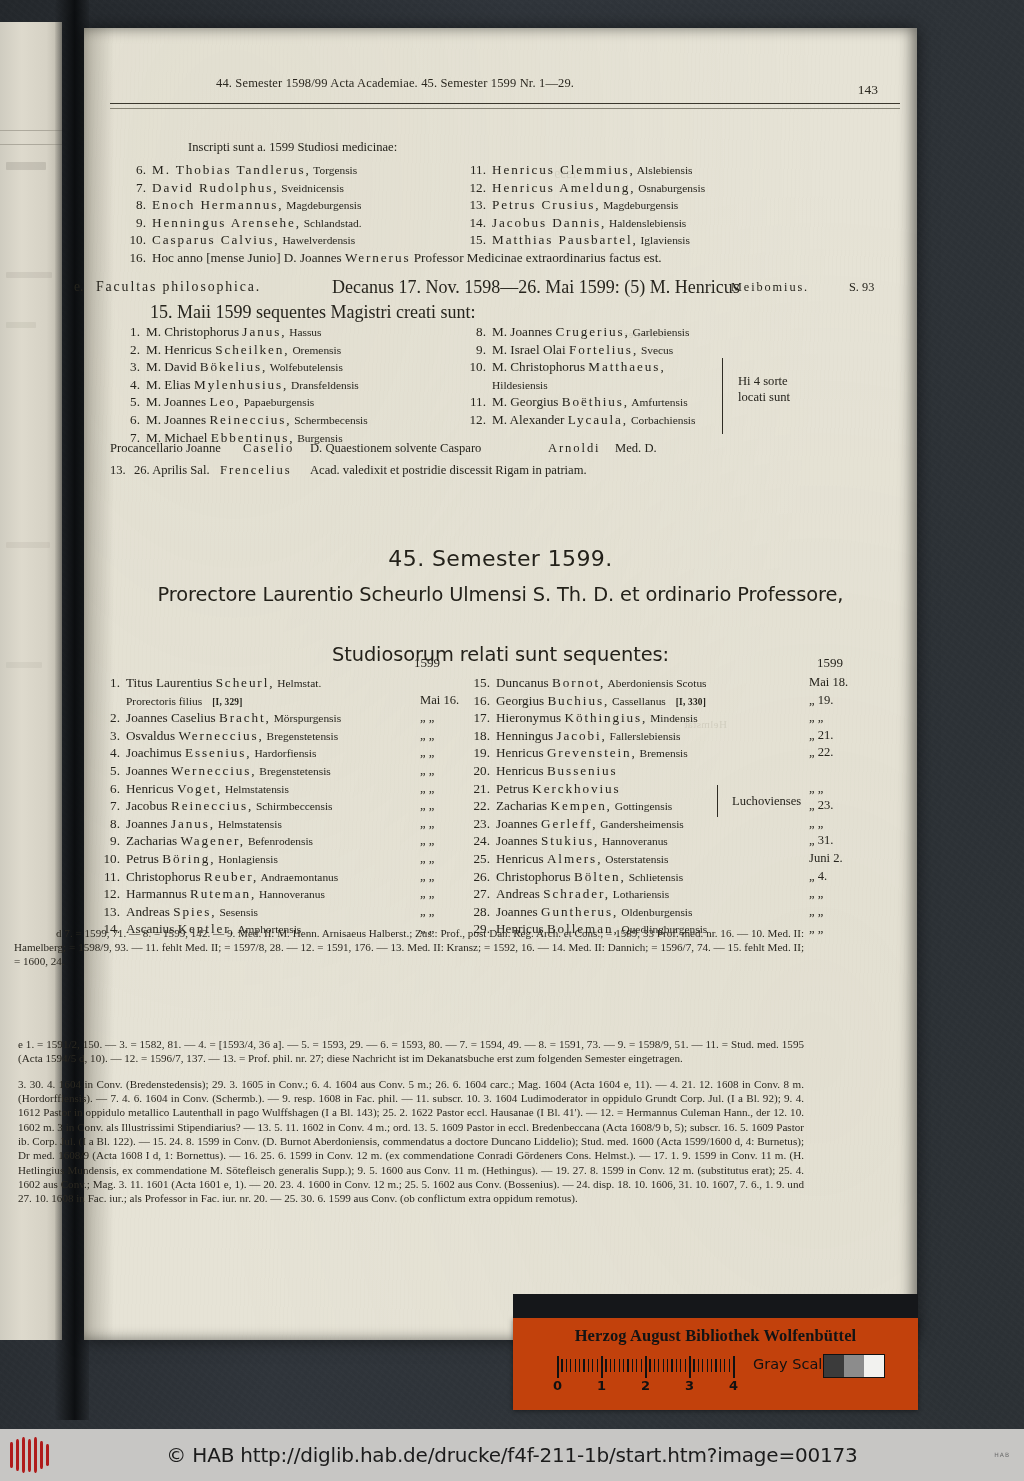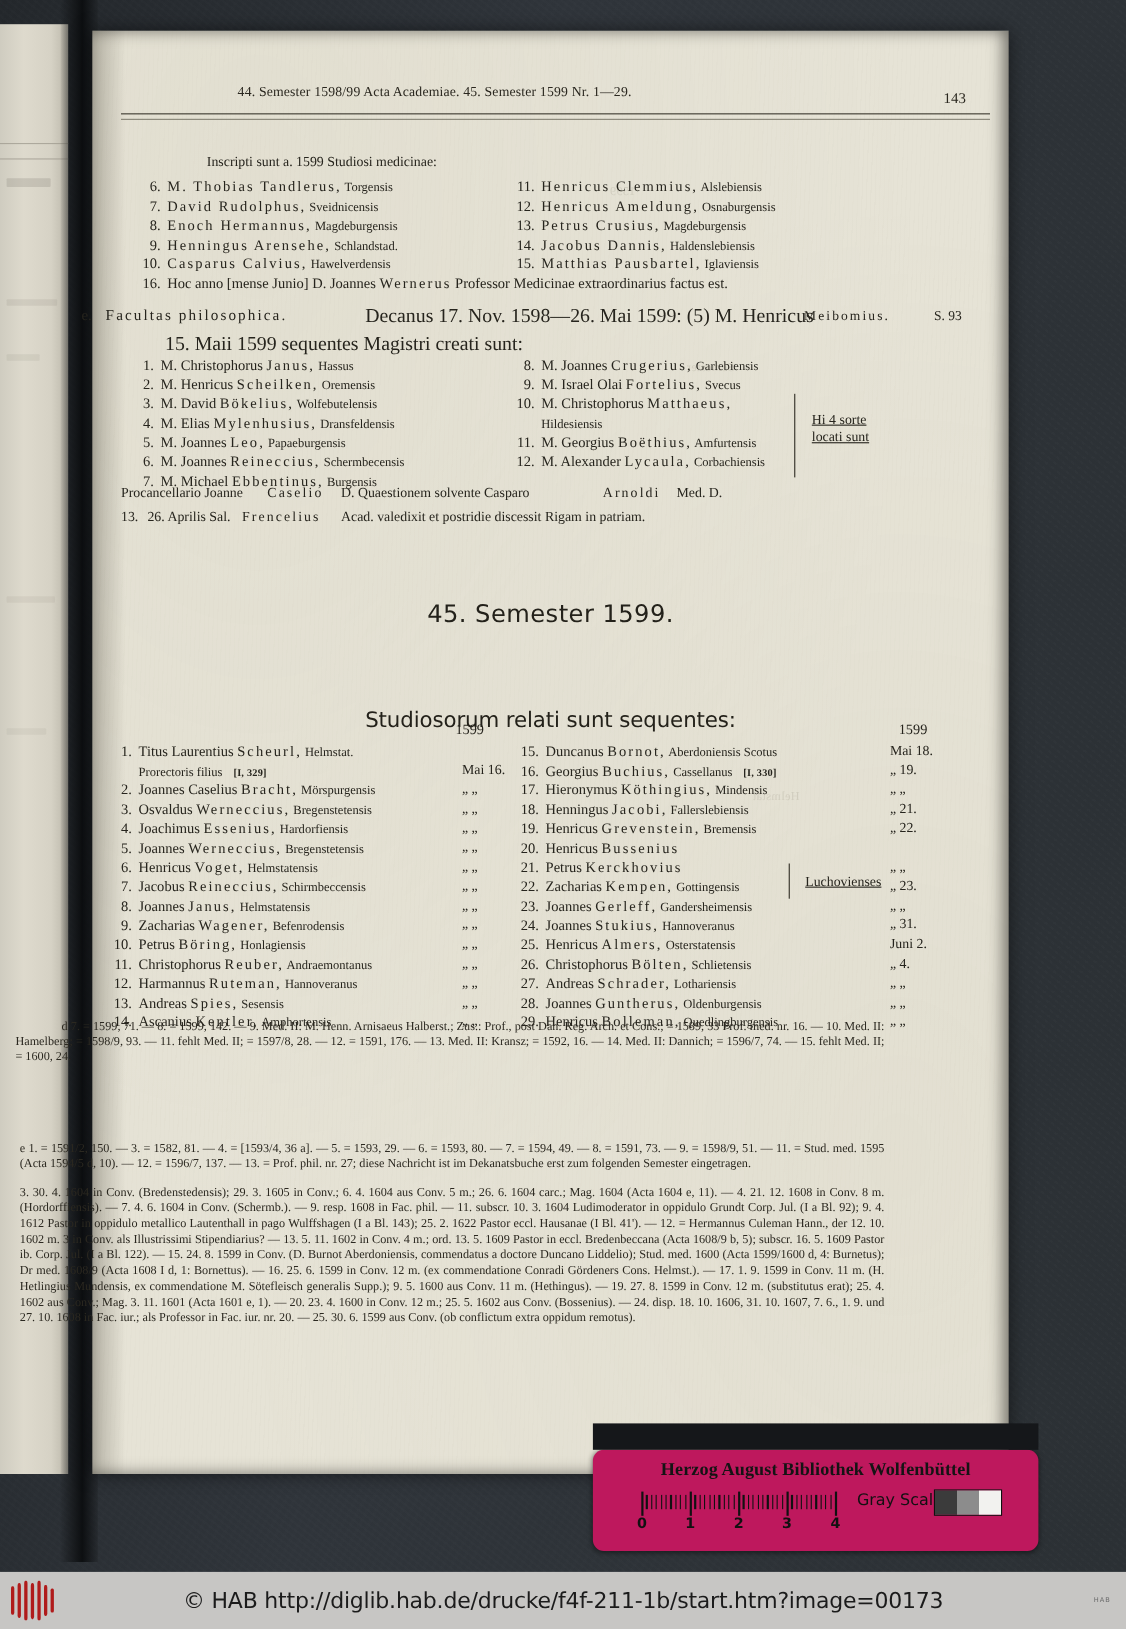--- a/index.html
+++ b/index.html
@@ -74,7 +74,7 @@
   
   .brace { position:absolute; font-size:13px; line-height:1;
      border-left:1.4px solid #2f2c24; }
-  .brace-lbl { position:absolute; font-size:12.6px; line-height:15.5px;text-decoration:underline; }
+  .brace-lbl { position:absolute; font-size:12.6px; line-height:15.5px; }
 
   
   .bigtitle { position:absolute; left:0; width:833px; text-align:center;

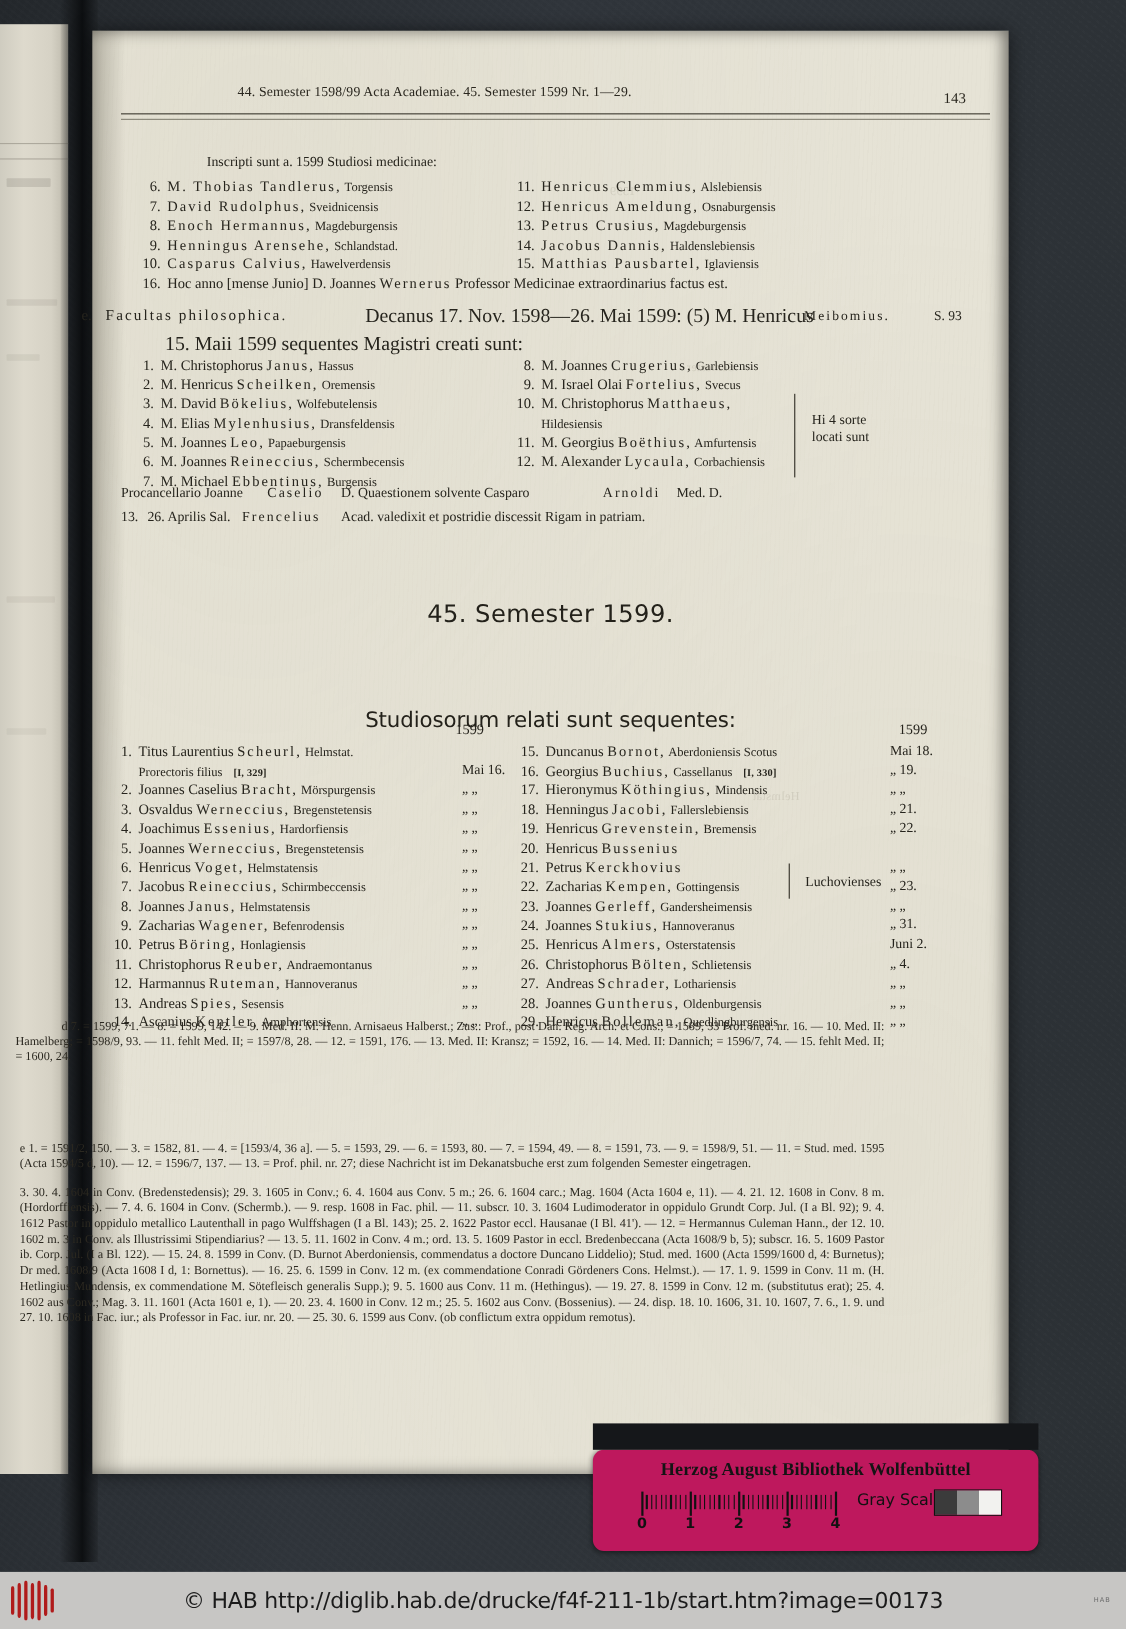--- a/index.html
+++ b/index.html
@@ -303,6 +303,7 @@
     </div>
 
     <div class="bigtitle t-sem">45. Semester 1599.</div>
+    <div class="bigtitle t-l1">Prorectore Laurentio Scheurlo Ulmensi S. Th. D. et ordinario Professore,</div>
     <div class="bigtitle t-l3">Studiosorum relati sunt sequentes:</div>
 
     <div class="yr" style="left:330px;top:627px">1599</div>

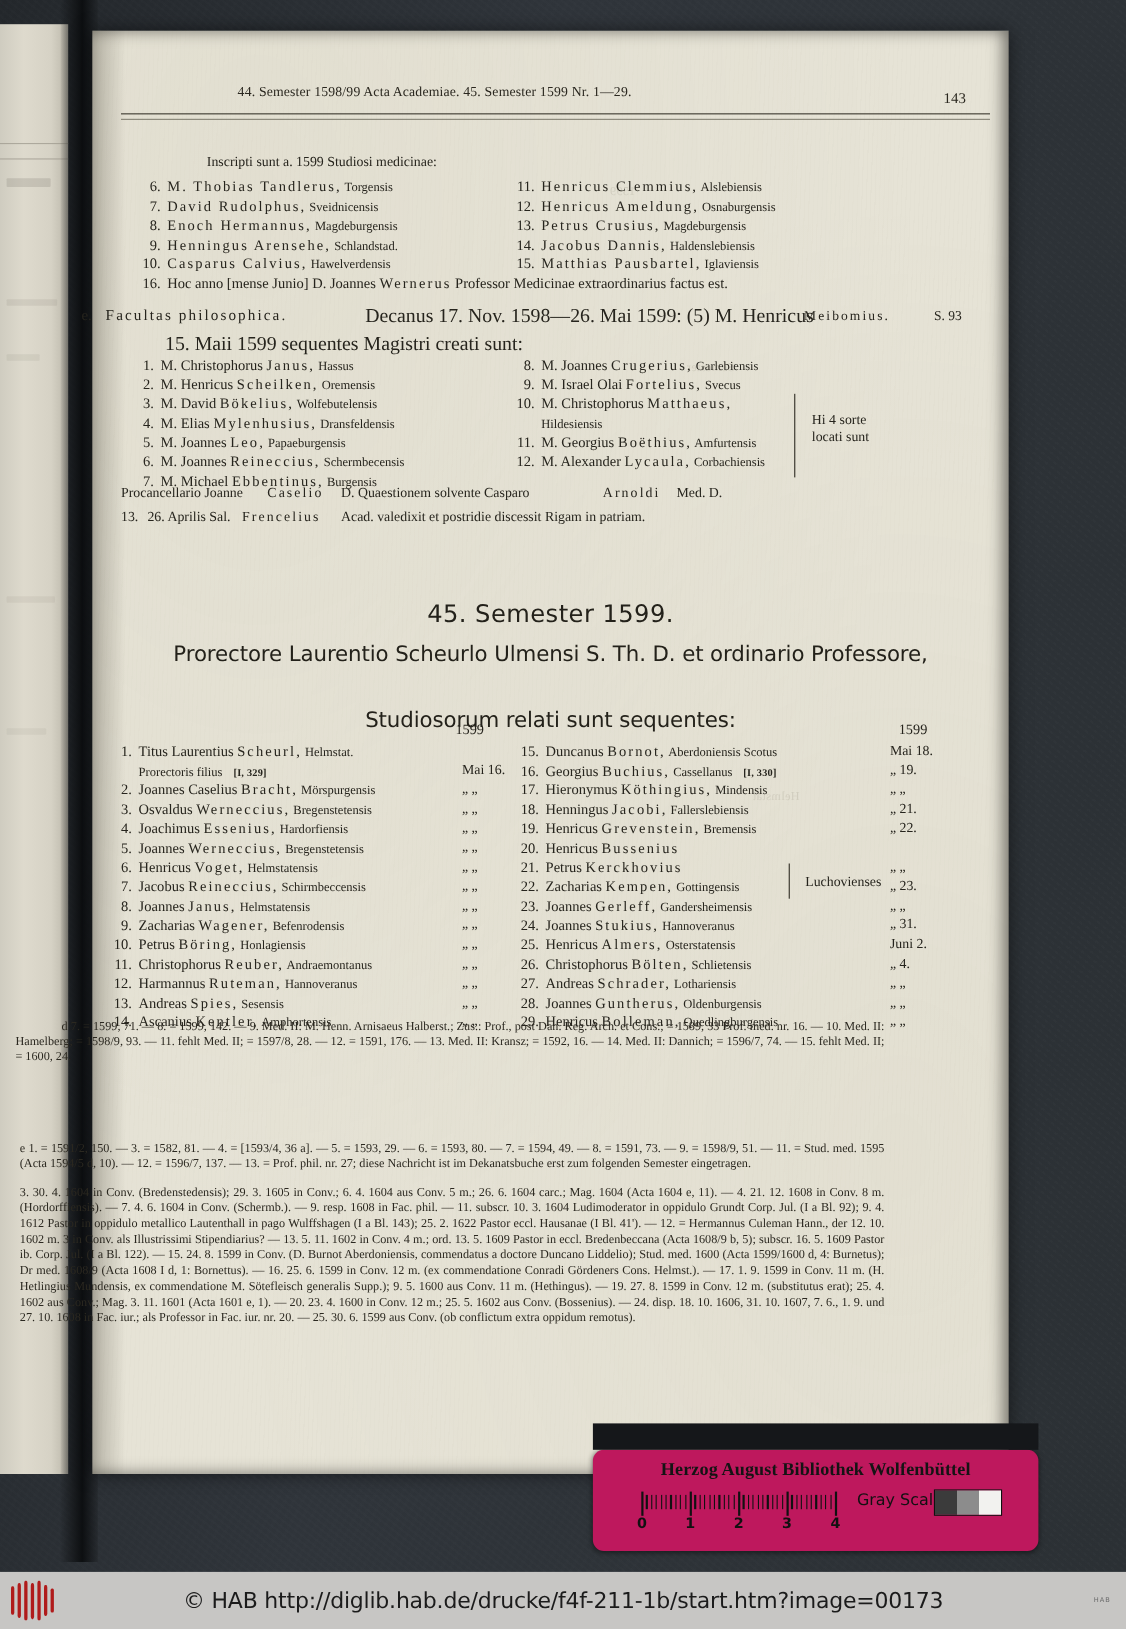--- a/index.html
+++ b/index.html
@@ -97,8 +97,8 @@
      font-size:11.1px; line-height:14.3px; color:#2b2820; text-align:justify; }
 
   
-  .card { position:absolute; left:539px; top:1318px; width:405px; height:92px;
-     background:#be185d; box-shadow:0 1px 5px rgba(0,0,0,.45);border-radius:10px; }
+  .card { position:absolute; left:513px; top:1318px; width:405px; height:92px;
+     background:#c2410c; box-shadow:0 1px 5px rgba(0,0,0,.45); }
   .card-top { position:absolute; left:0; top:-24px; width:405px; height:24px; background:#15171a; }
   .card-ttl { position:absolute; left:0; top:8px; width:405px; text-align:center;
      font-family:"Liberation Serif", serif; font-weight:bold; font-size:16.5px; color:#141414;

